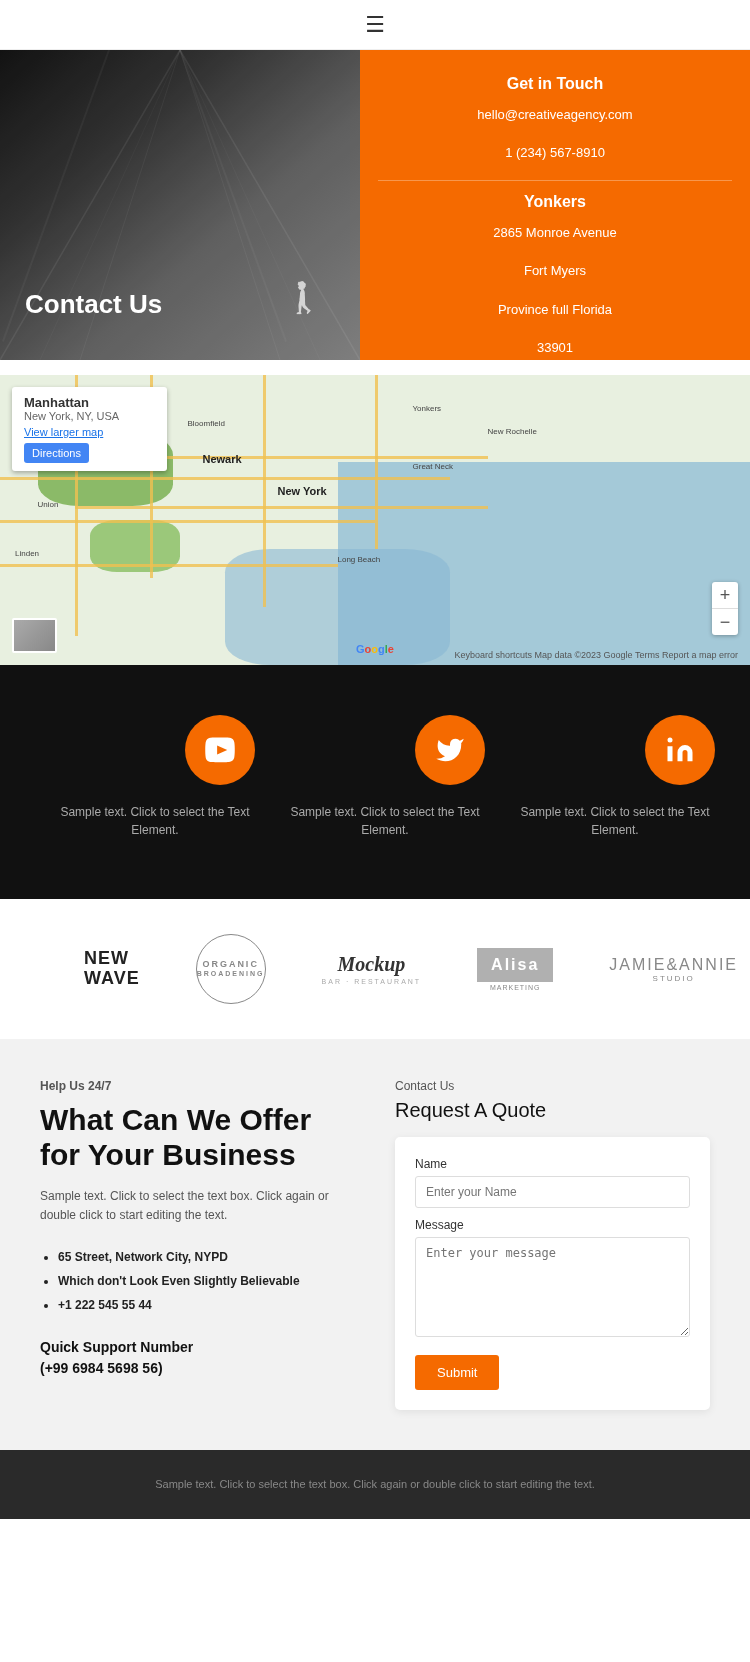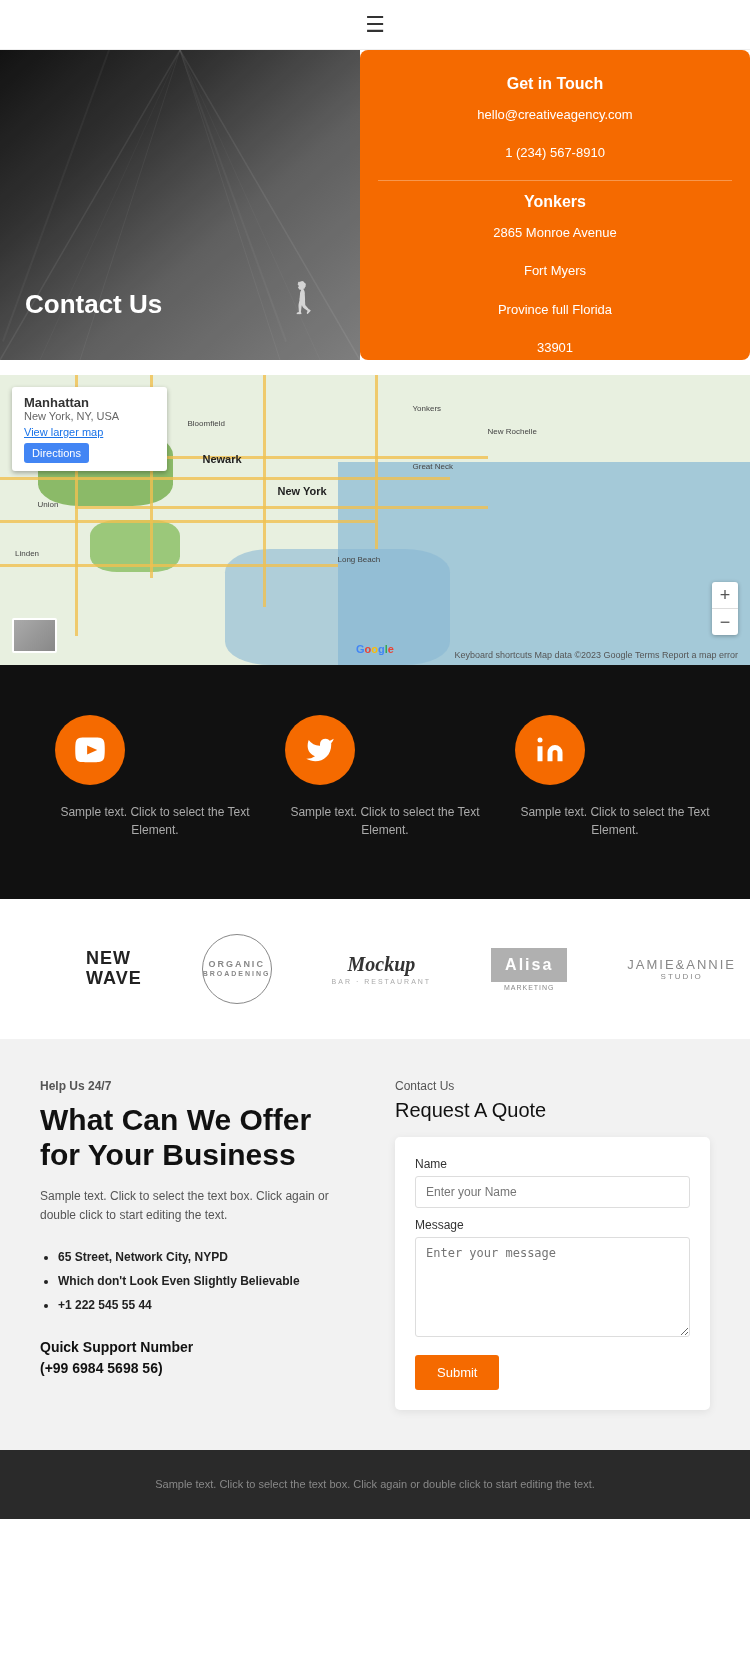--- a/index.html
+++ b/index.html
@@ -88,7 +88,6 @@
       background: #f56a00;
       padding: 25px 18px;
       color: #fff;
-      border-radius: 8px;
     }
     .info-section-title {
       font-size: 16px;

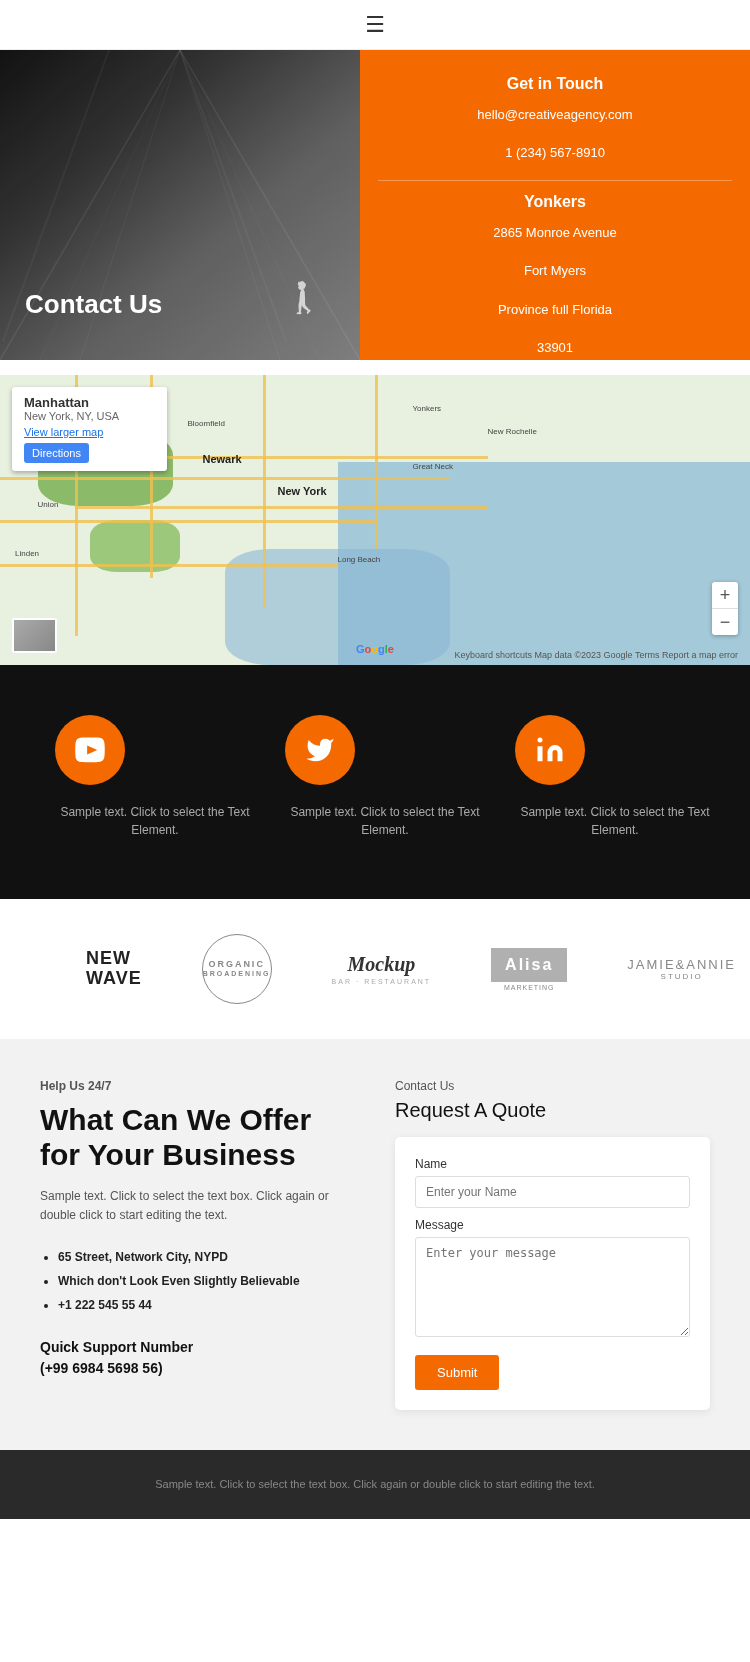--- a/index.html
+++ b/index.html
@@ -217,7 +217,7 @@
     .social-item {
       display: flex;
       flex-direction: column;
-      align-items: flex-start;
+      align-items: flex-end;
       width: 200px;
       margin-left: 20px;
     }

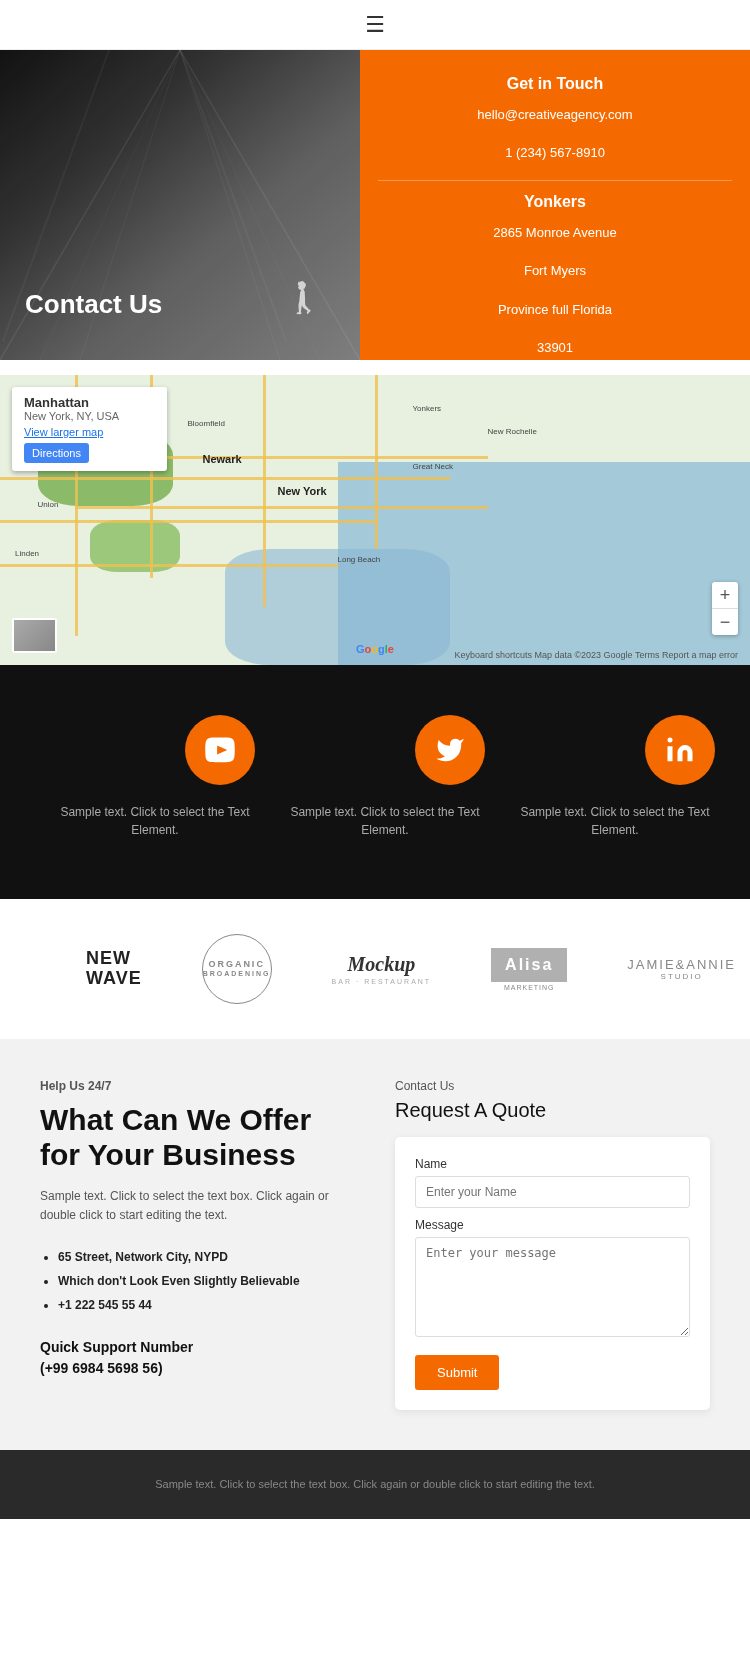--- a/index.html
+++ b/index.html
@@ -622,7 +622,7 @@
 
   <div class="logo-item">
     <div class="logo-jamie">
-      <div style="font-size:13px;">JAMIE&amp;ANNIE</div>
+      <div style="font-size:16px;">JAMIE&amp;ANNIE</div>
       <div style="font-size:8px;">STUDIO</div>
     </div>
   </div>

